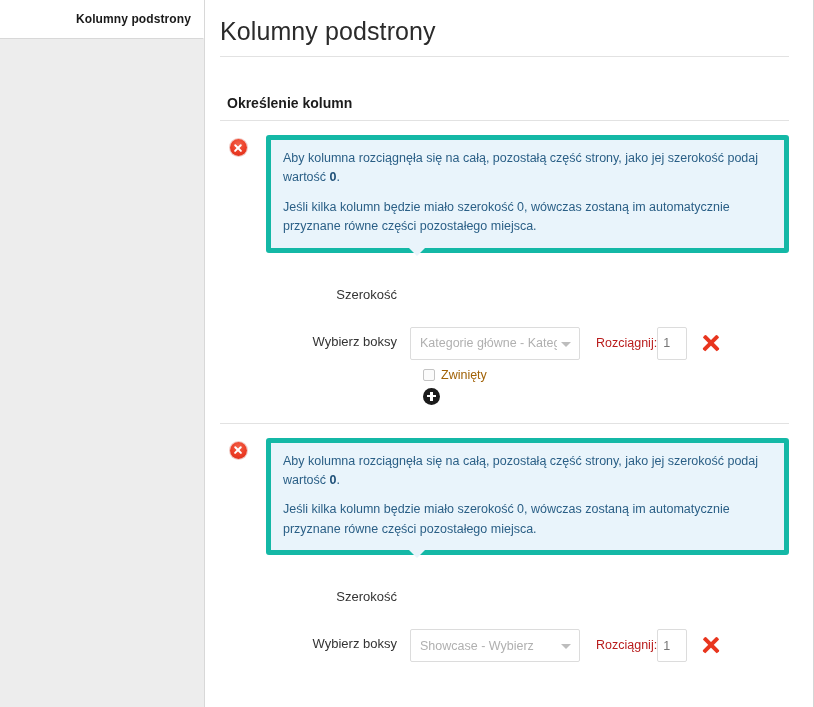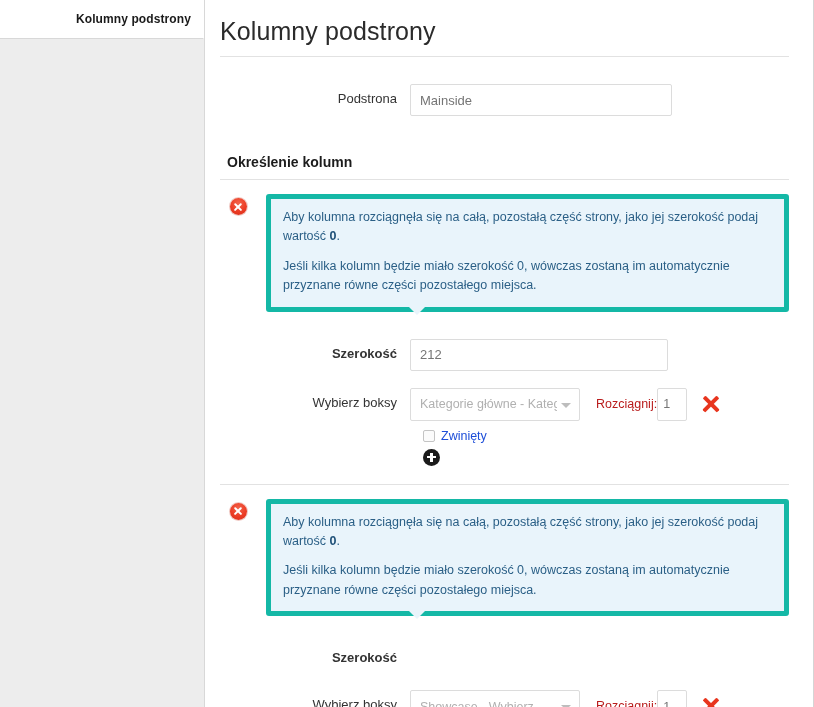--- a/index.html
+++ b/index.html
@@ -331,10 +331,6 @@
       <h1 class="page-title">Kolumny podstrony</h1>
       <div class="rule"></div>
 
-      <div class="form-row">
-        <div class="form-label">Podstrona</div>
-        <input class="text-input wide" type="text" placeholder="Mainside" style="">
-      </div>
 
       <div class="section-heading">Określenie kolumn</div>
       <div class="rule"></div>

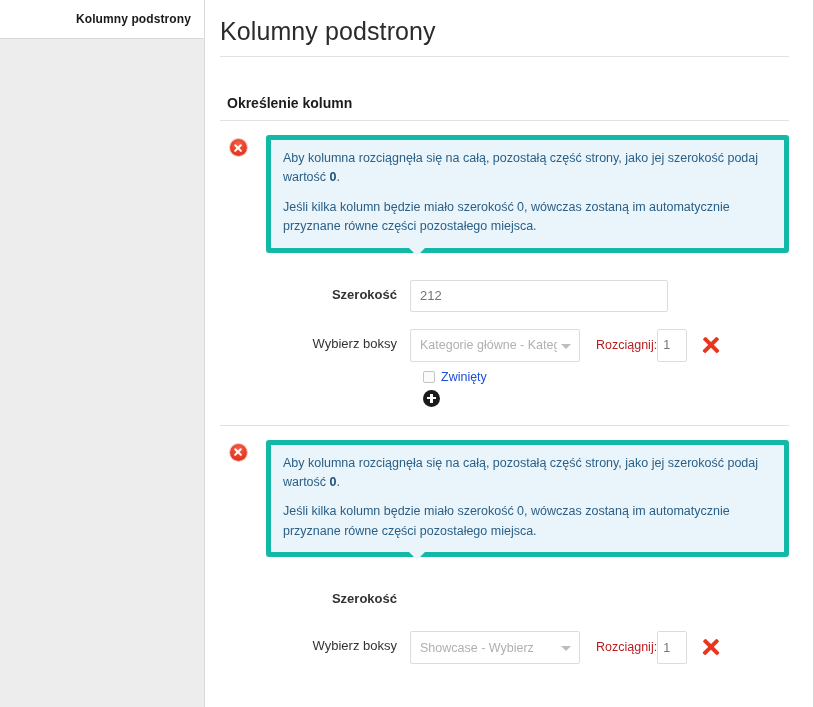--- a/index.html
+++ b/index.html
@@ -91,7 +91,7 @@
     color: #333333;
     line-height: 30px;
   }
-  .form-label.bold { font-weight: bold; }
+  .form-label.bold { font-weight: normal; }
 
   .text-input {
     width: 258px;

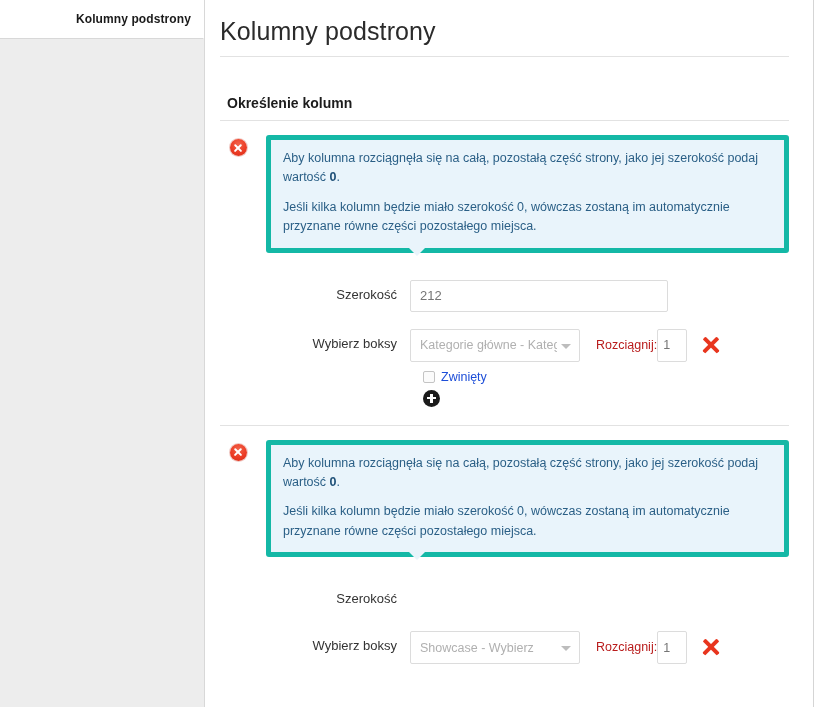--- a/index.html
+++ b/index.html
@@ -350,7 +350,6 @@
 
         <div class="form-row">
           <div class="form-label bold">Szerokość</div>
-          <input class="text-input" type="text" placeholder="212" style="">
         </div>
 
         <div class="form-row select-row">

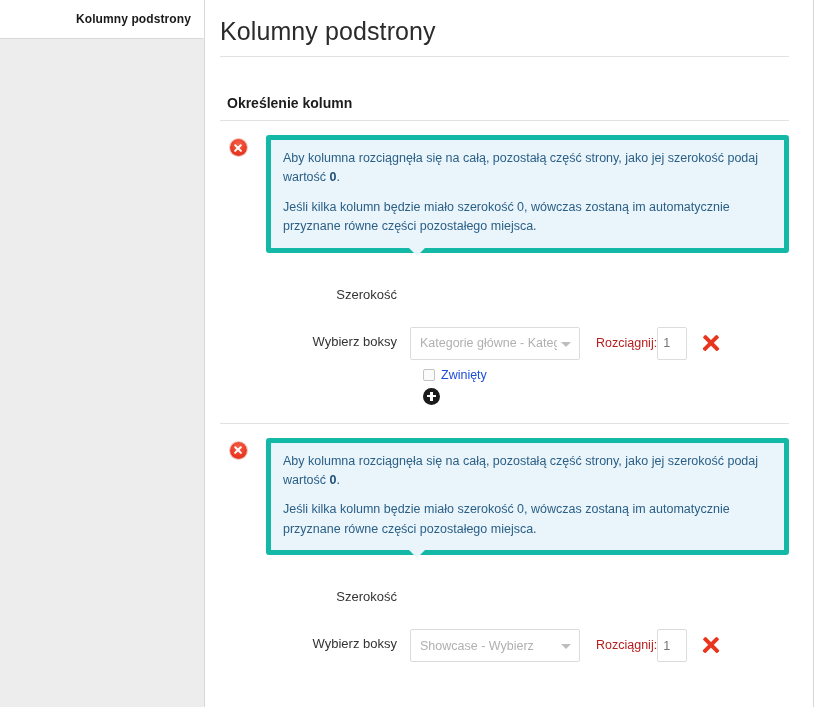--- a/index.html
+++ b/index.html
@@ -287,7 +287,7 @@
   }
   .check-label {
     font-size: 12.5px;
-    color: #1d4ed8;
+    color: #a16207;
   }
 
   

